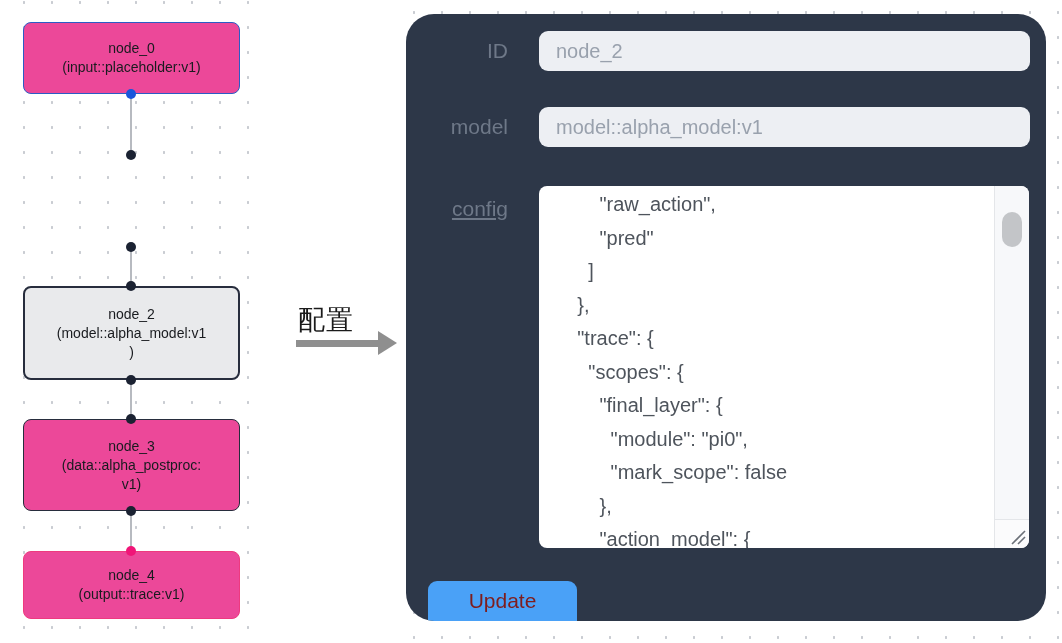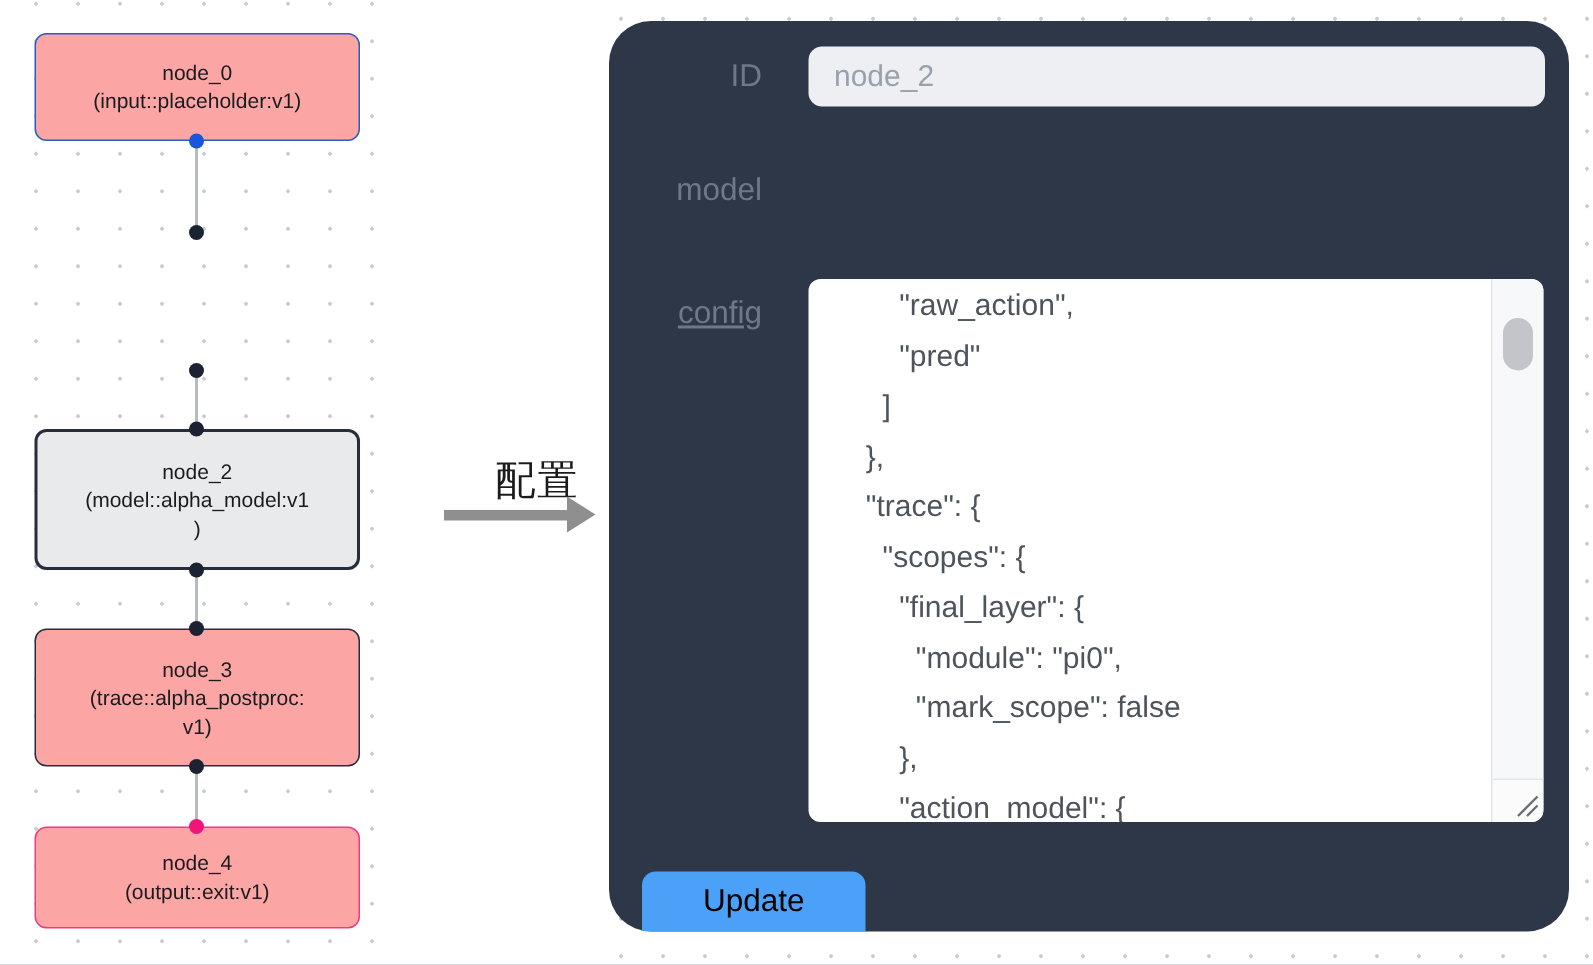--- a/index.html
+++ b/index.html
@@ -19,7 +19,7 @@
   .node {
     position:absolute; left:23px; width:217px; box-sizing:border-box;
     display:flex; align-items:center; justify-content:center;
-    text-align:center; border-radius:8px; background:#fca5a5;
+    text-align:center; border-radius:8px; background:#ec4899;
     font-size:14px; line-height:19px; color:#191b1f; white-space:pre-line;
   }
   .node--n0 { top:22px;  height:72px; border:1.6px solid #2b5cc5; }

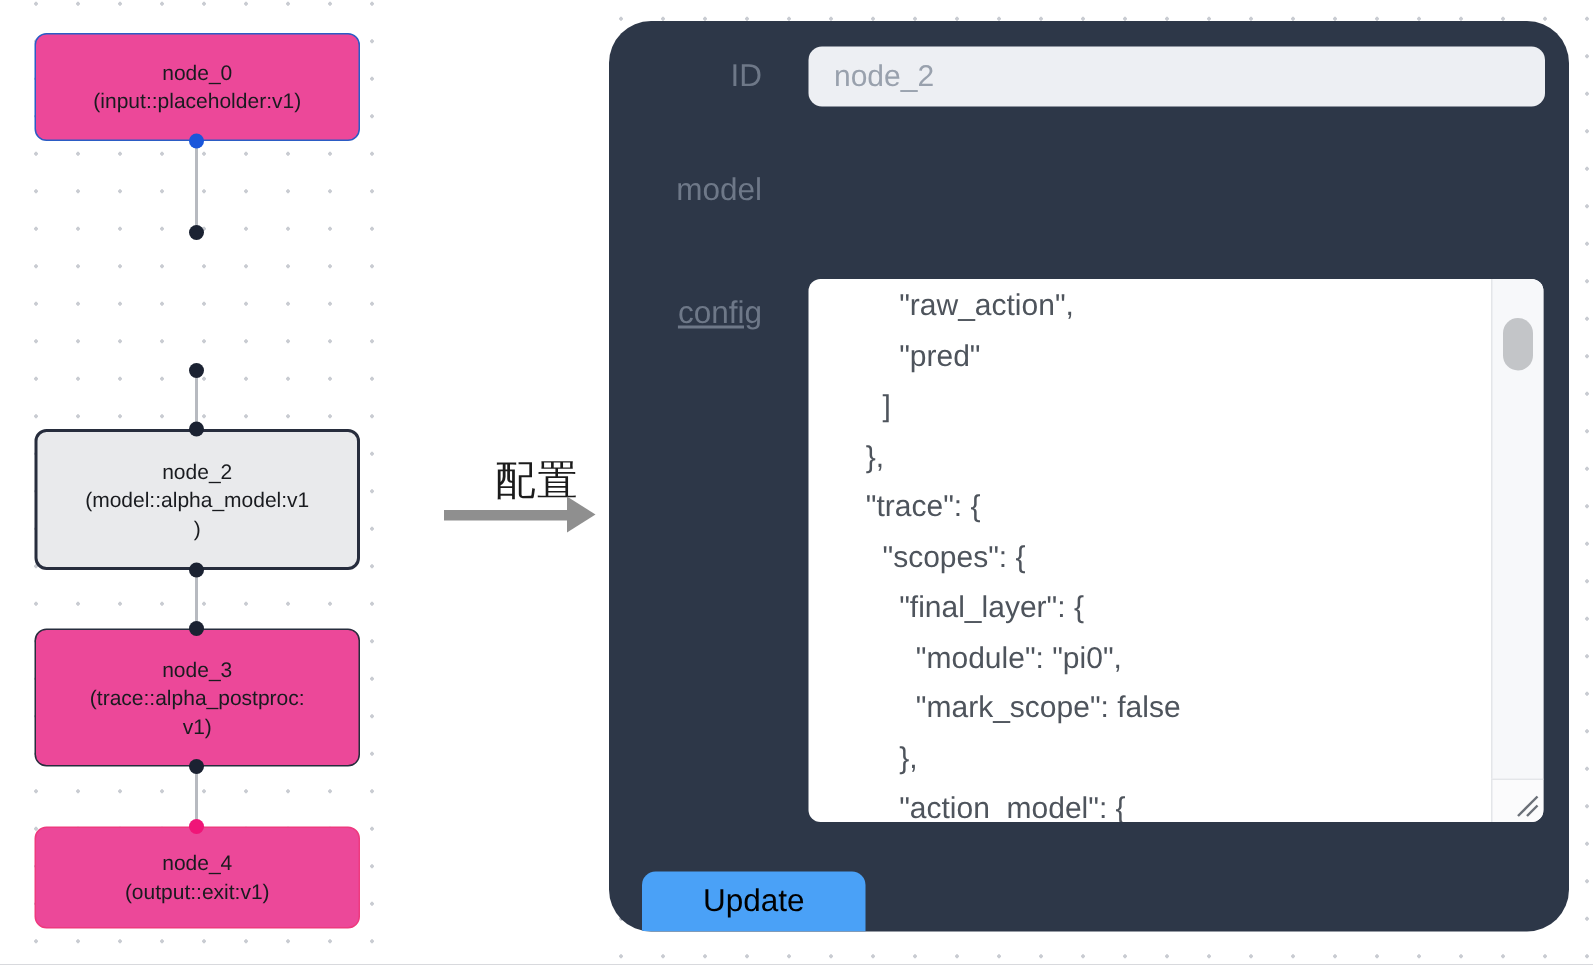--- a/index.html
+++ b/index.html
@@ -139,6 +139,7 @@
     <div class="panel-input input-id">node_2</div>
 
     <div class="field-label lbl-type">model</div>
+    <div class="panel-input input-type">model::alpha_model:v1</div>
 
     <div class="field-label lbl-config">config</div>
 

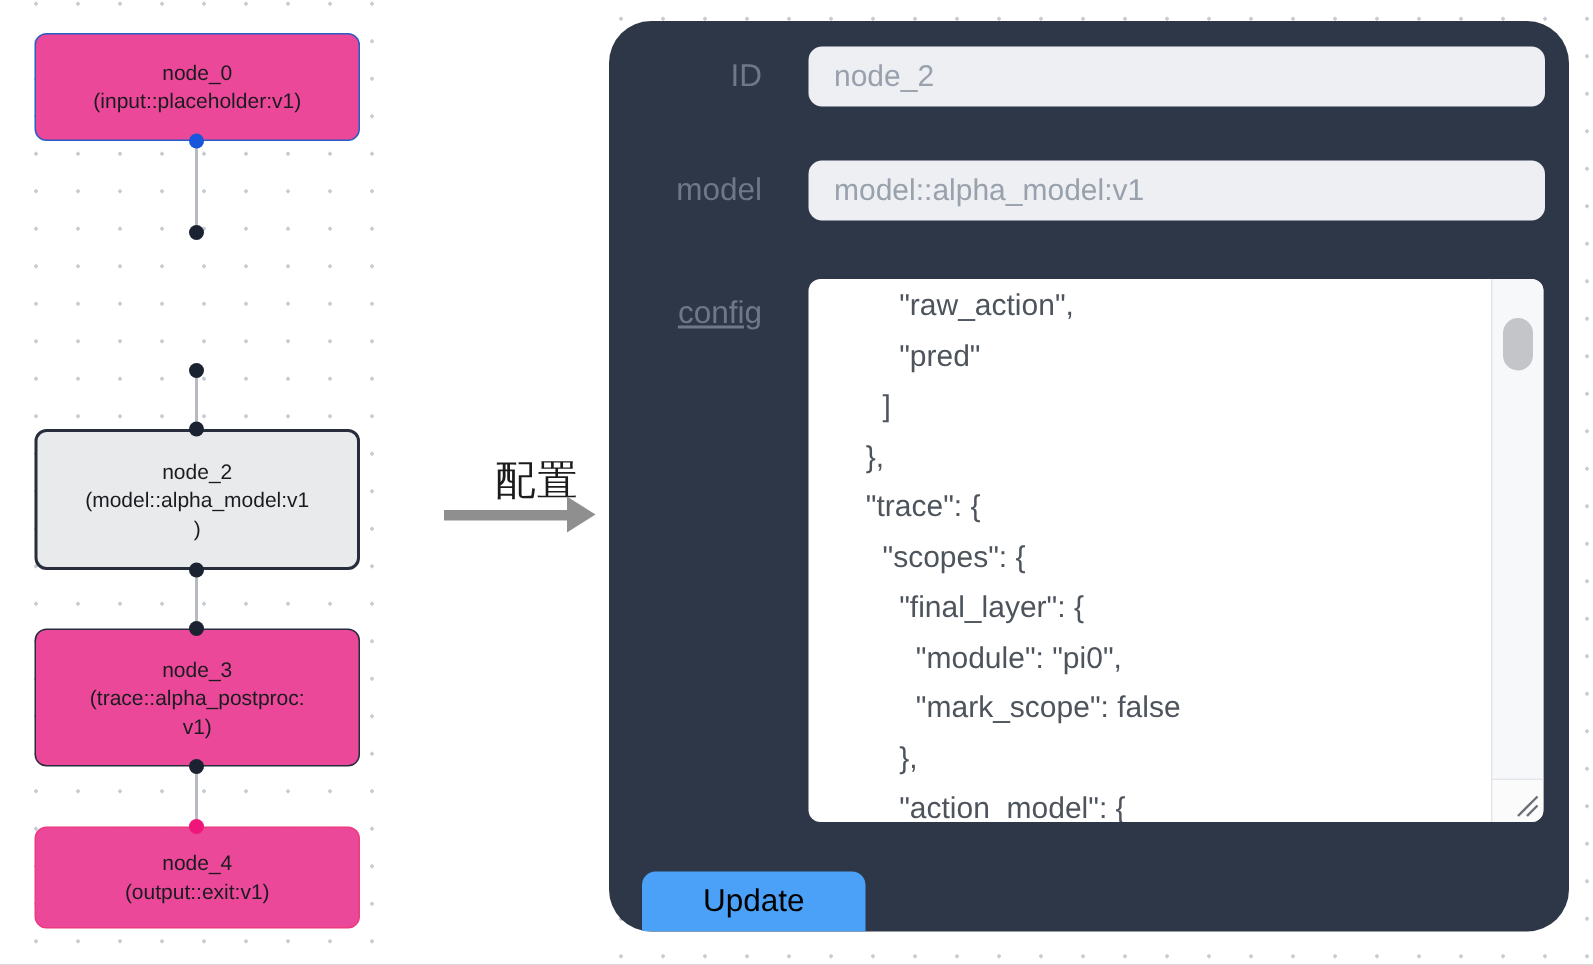--- a/index.html
+++ b/index.html
@@ -39,7 +39,7 @@
   .port--pink { background:#f01578; }
 
   
-  #arrow-label { position:absolute; left:298px; top:302px; font-size:27px; color:#1b1b1b; letter-spacing:1px;margin-left:32px; }
+  #arrow-label { position:absolute; left:298px; top:302px; font-size:27px; color:#1b1b1b; letter-spacing:1px; }
   #arrow-shaft { position:absolute; left:296px; top:340px; width:82px; height:7px; background:#8f8f8f; }
   #arrow-head  { position:absolute; left:378px; top:331px; width:0; height:0;
                  border-top:12.5px solid transparent; border-bottom:12.5px solid transparent;

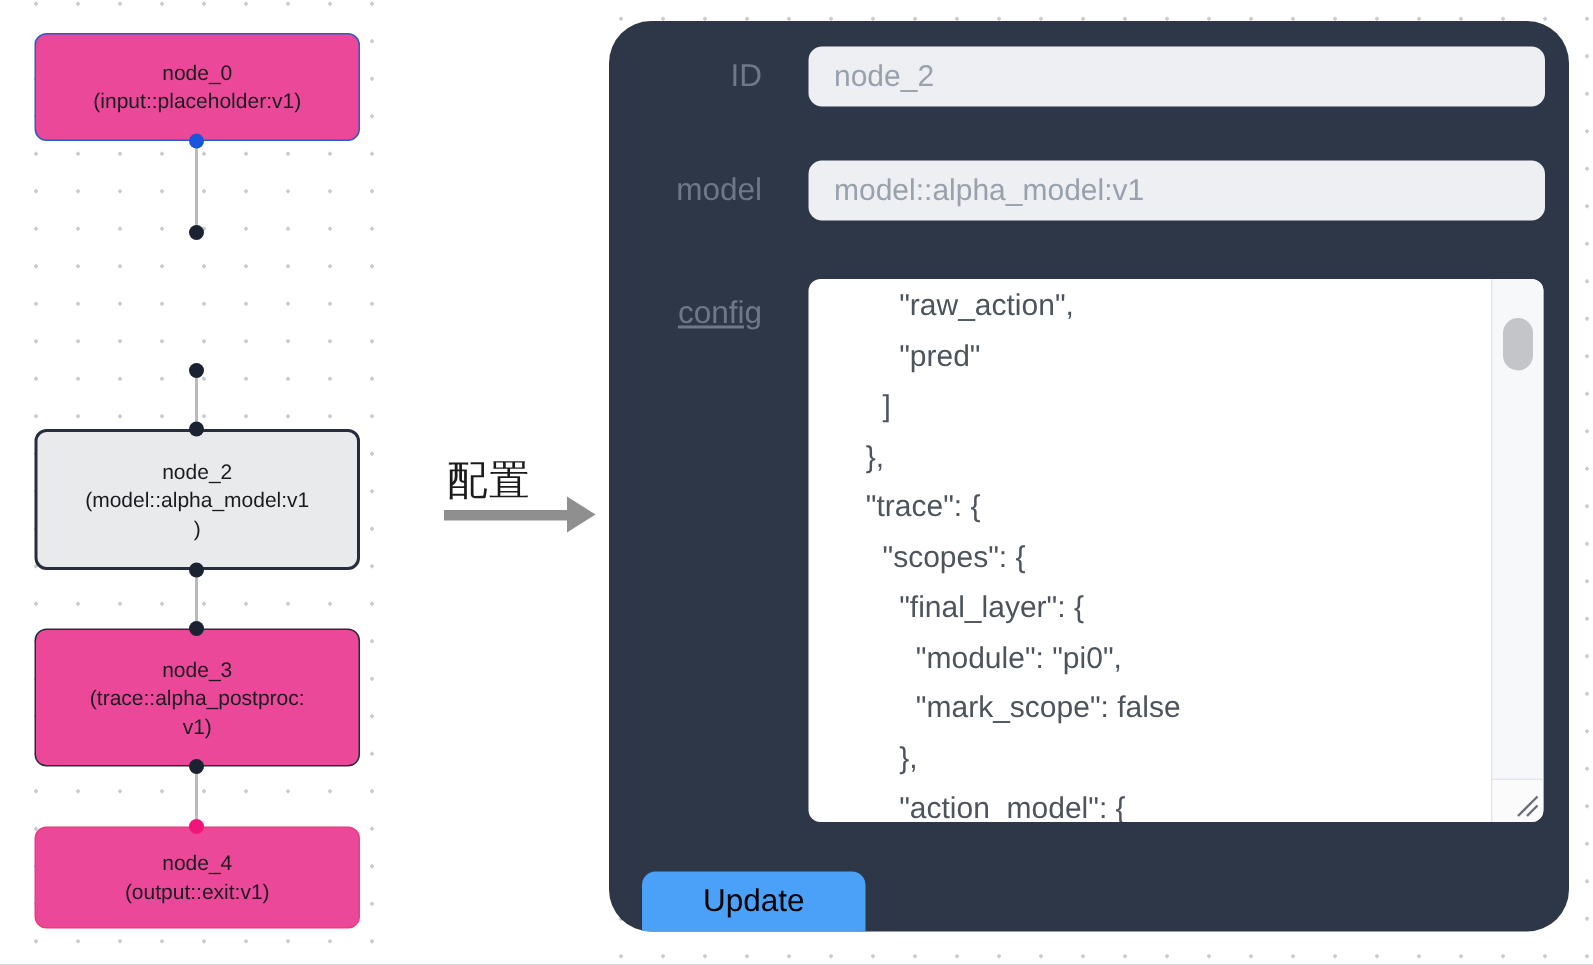--- a/index.html
+++ b/index.html
@@ -115,7 +115,7 @@
 (model::alpha_model:v1
 )</div>
   <div class="node node--n3">node_3
-(trace::alpha_postproc:
+(data::alpha_postproc:
 v1)</div>
   <div class="node node--n4">node_4
 (output::exit:v1)</div>

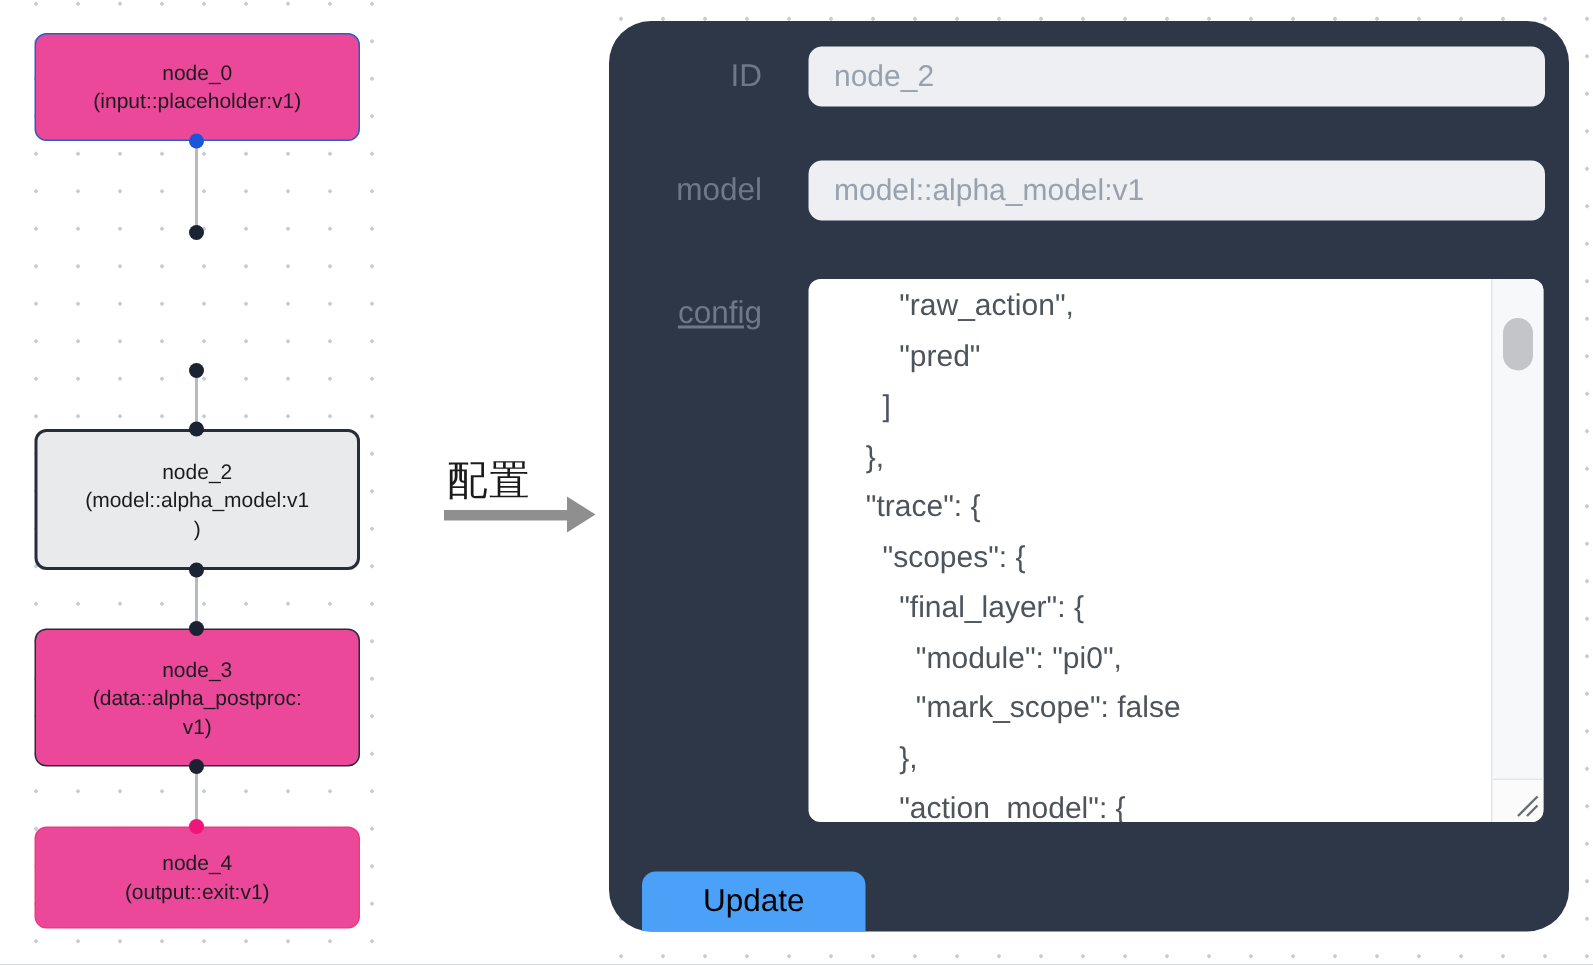--- a/index.html
+++ b/index.html
@@ -118,7 +118,7 @@
 (data::alpha_postproc:
 v1)</div>
   <div class="node node--n4">node_4
-(output::exit:v1)</div>
+(output::trace:v1)</div>
 
   <div class="port port--blue" style="top:89px"></div>
   <div class="port" style="top:150px"></div>

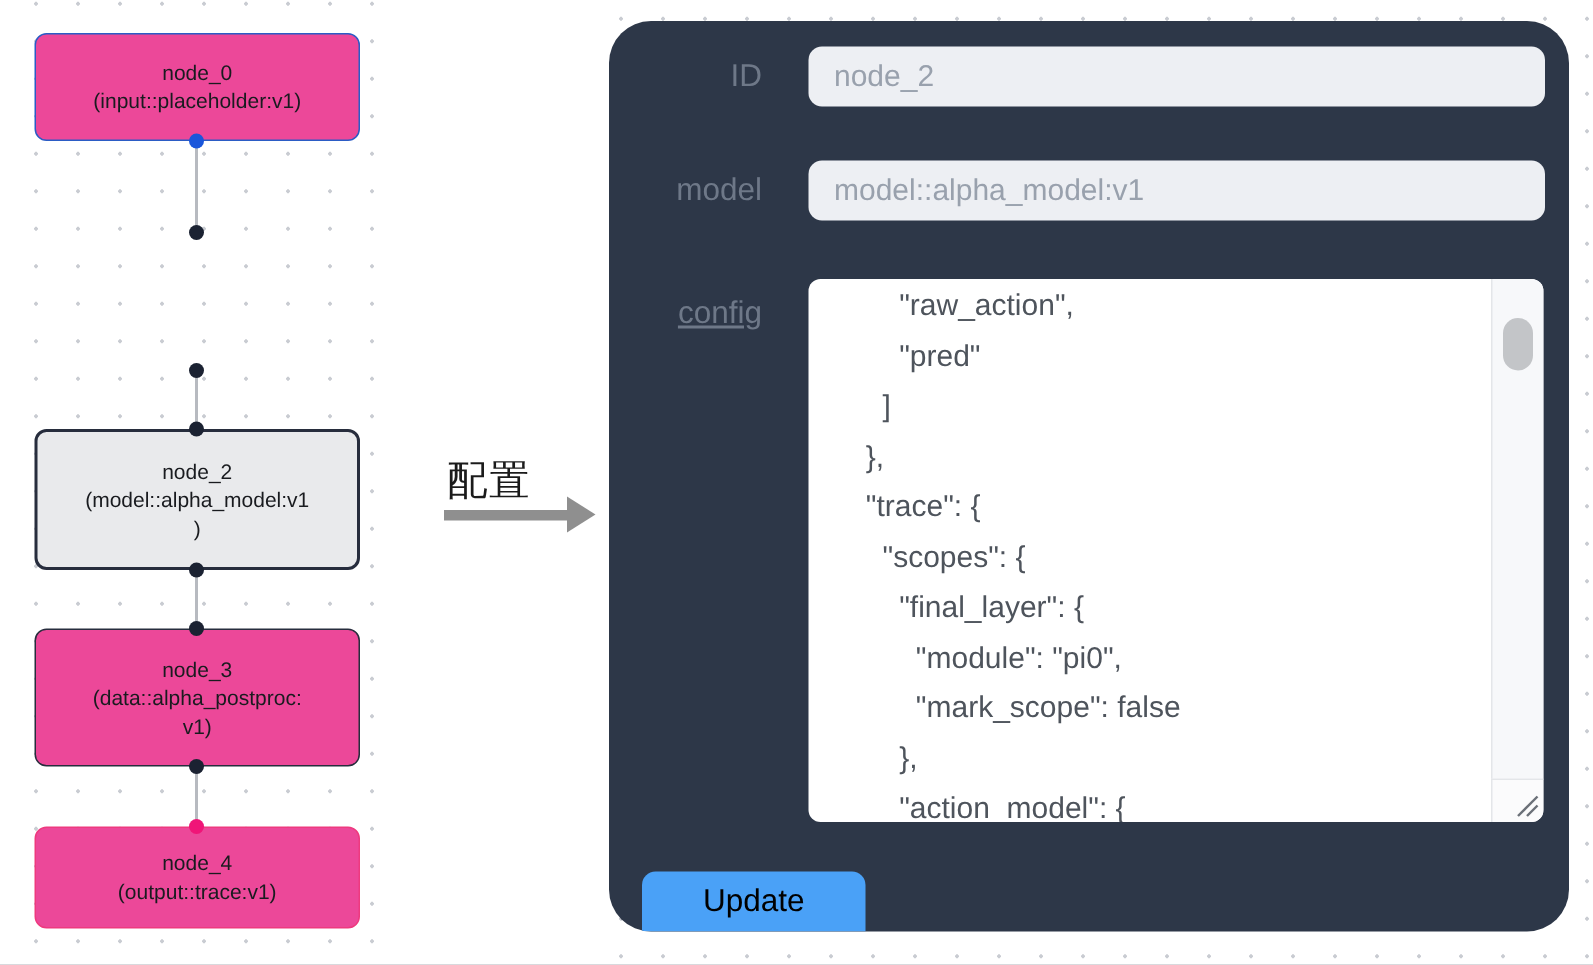--- a/index.html
+++ b/index.html
@@ -91,7 +91,7 @@
 
   #update-btn {
     position:absolute; left:22px; top:567px; width:149px; height:40px;
-    border-radius:9px 9px 0 0; background:#4aa1f7; color:#000000;
+    border-radius:9px 9px 0 0; background:#4aa1f7; color:#7f1d1d;
     font-size:21px; font-weight:500; display:flex; align-items:center; justify-content:center;
     border:none; cursor:pointer;
   }

